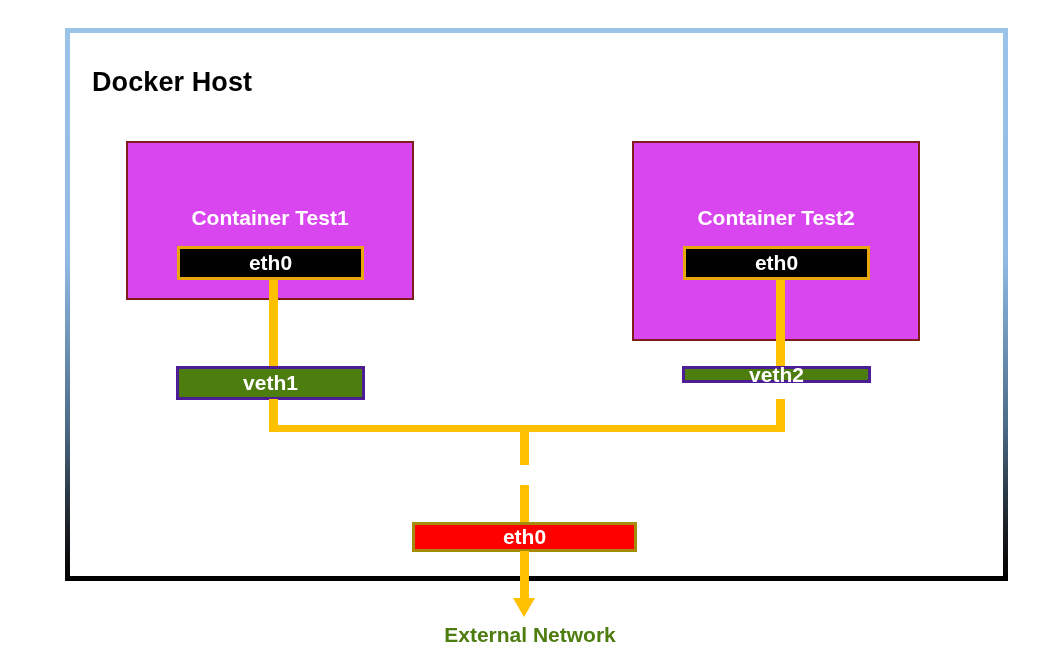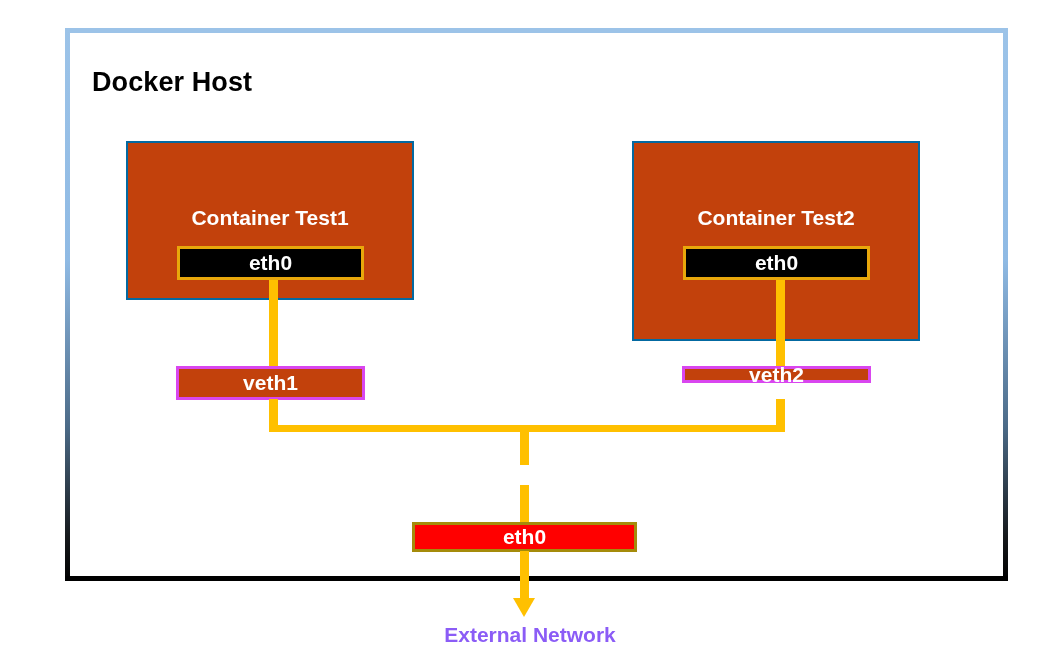--- a/index.html
+++ b/index.html
@@ -68,8 +68,8 @@
   .container-box {
     position: absolute;
     box-sizing: border-box;
-    background: #c2410c;
-    border: 2px solid #0369a1;
+    background: #d946ef;
+    border: 2px solid #7f1d1d;
   }
   .container-label {
     position: absolute;

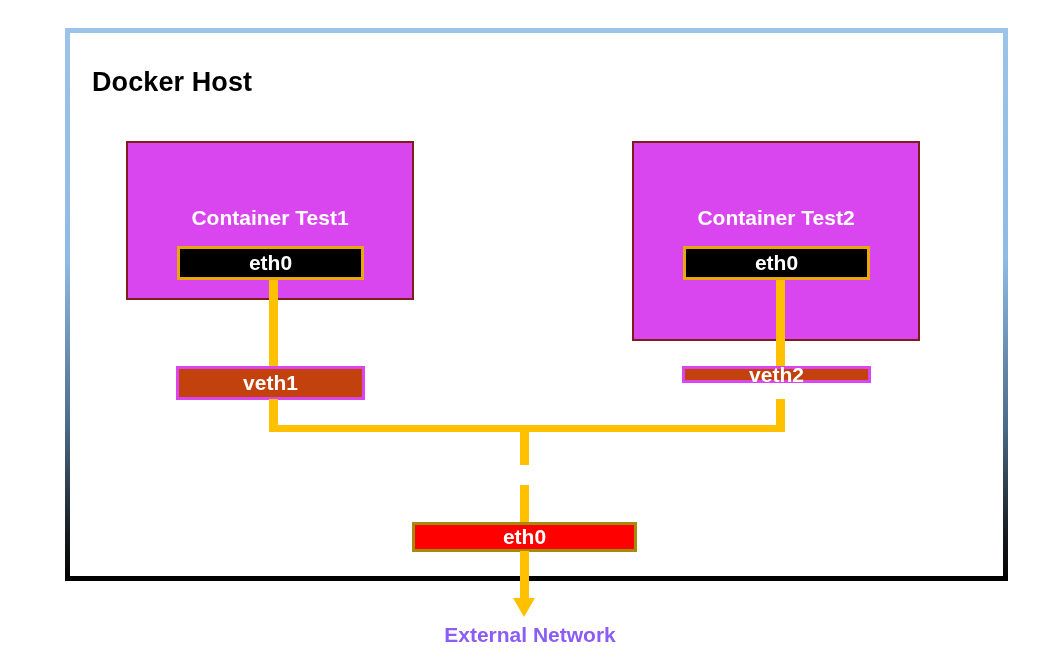--- a/index.html
+++ b/index.html
@@ -99,8 +99,8 @@
     border: 3px solid #E8A70B;
   }
   .nic-veth {
-    background: #c2410c;
-    border: 3px solid #d946ef;
+    background: #4d7c0f;
+    border: 3px solid #4c1d95;
   }
   .nic-bridge {
     background: #AACD8F;

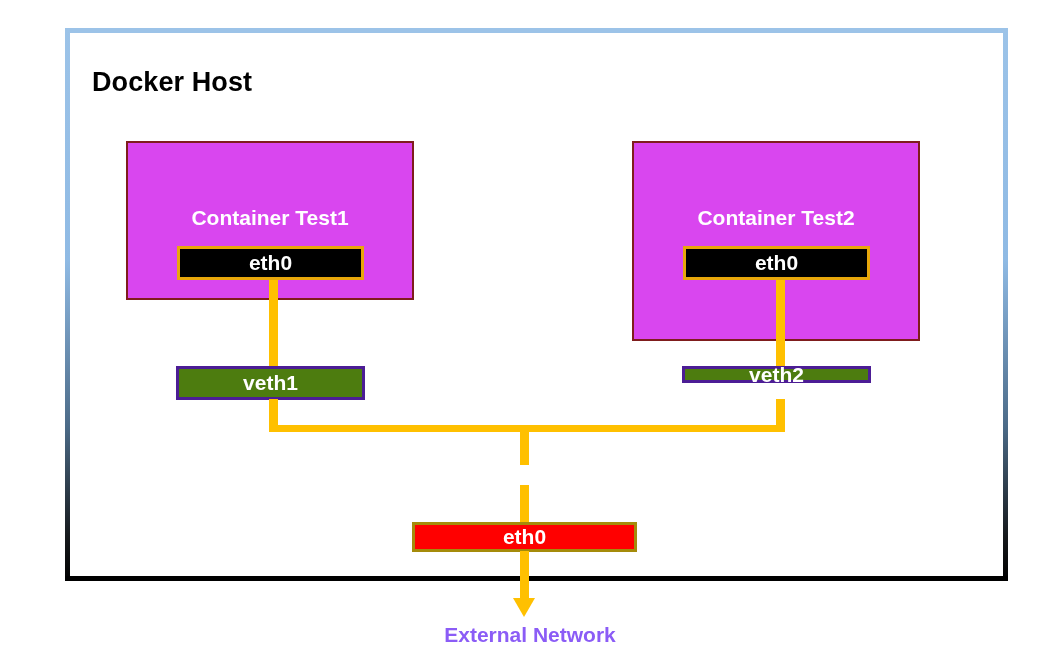--- a/index.html
+++ b/index.html
@@ -135,7 +135,7 @@
     text-align: center;
     font-size: 21px;
     font-weight: 600;
-    color: #8b5cf6;
+    color: #4d7c0f;
     white-space: nowrap;
   }
 </style>

